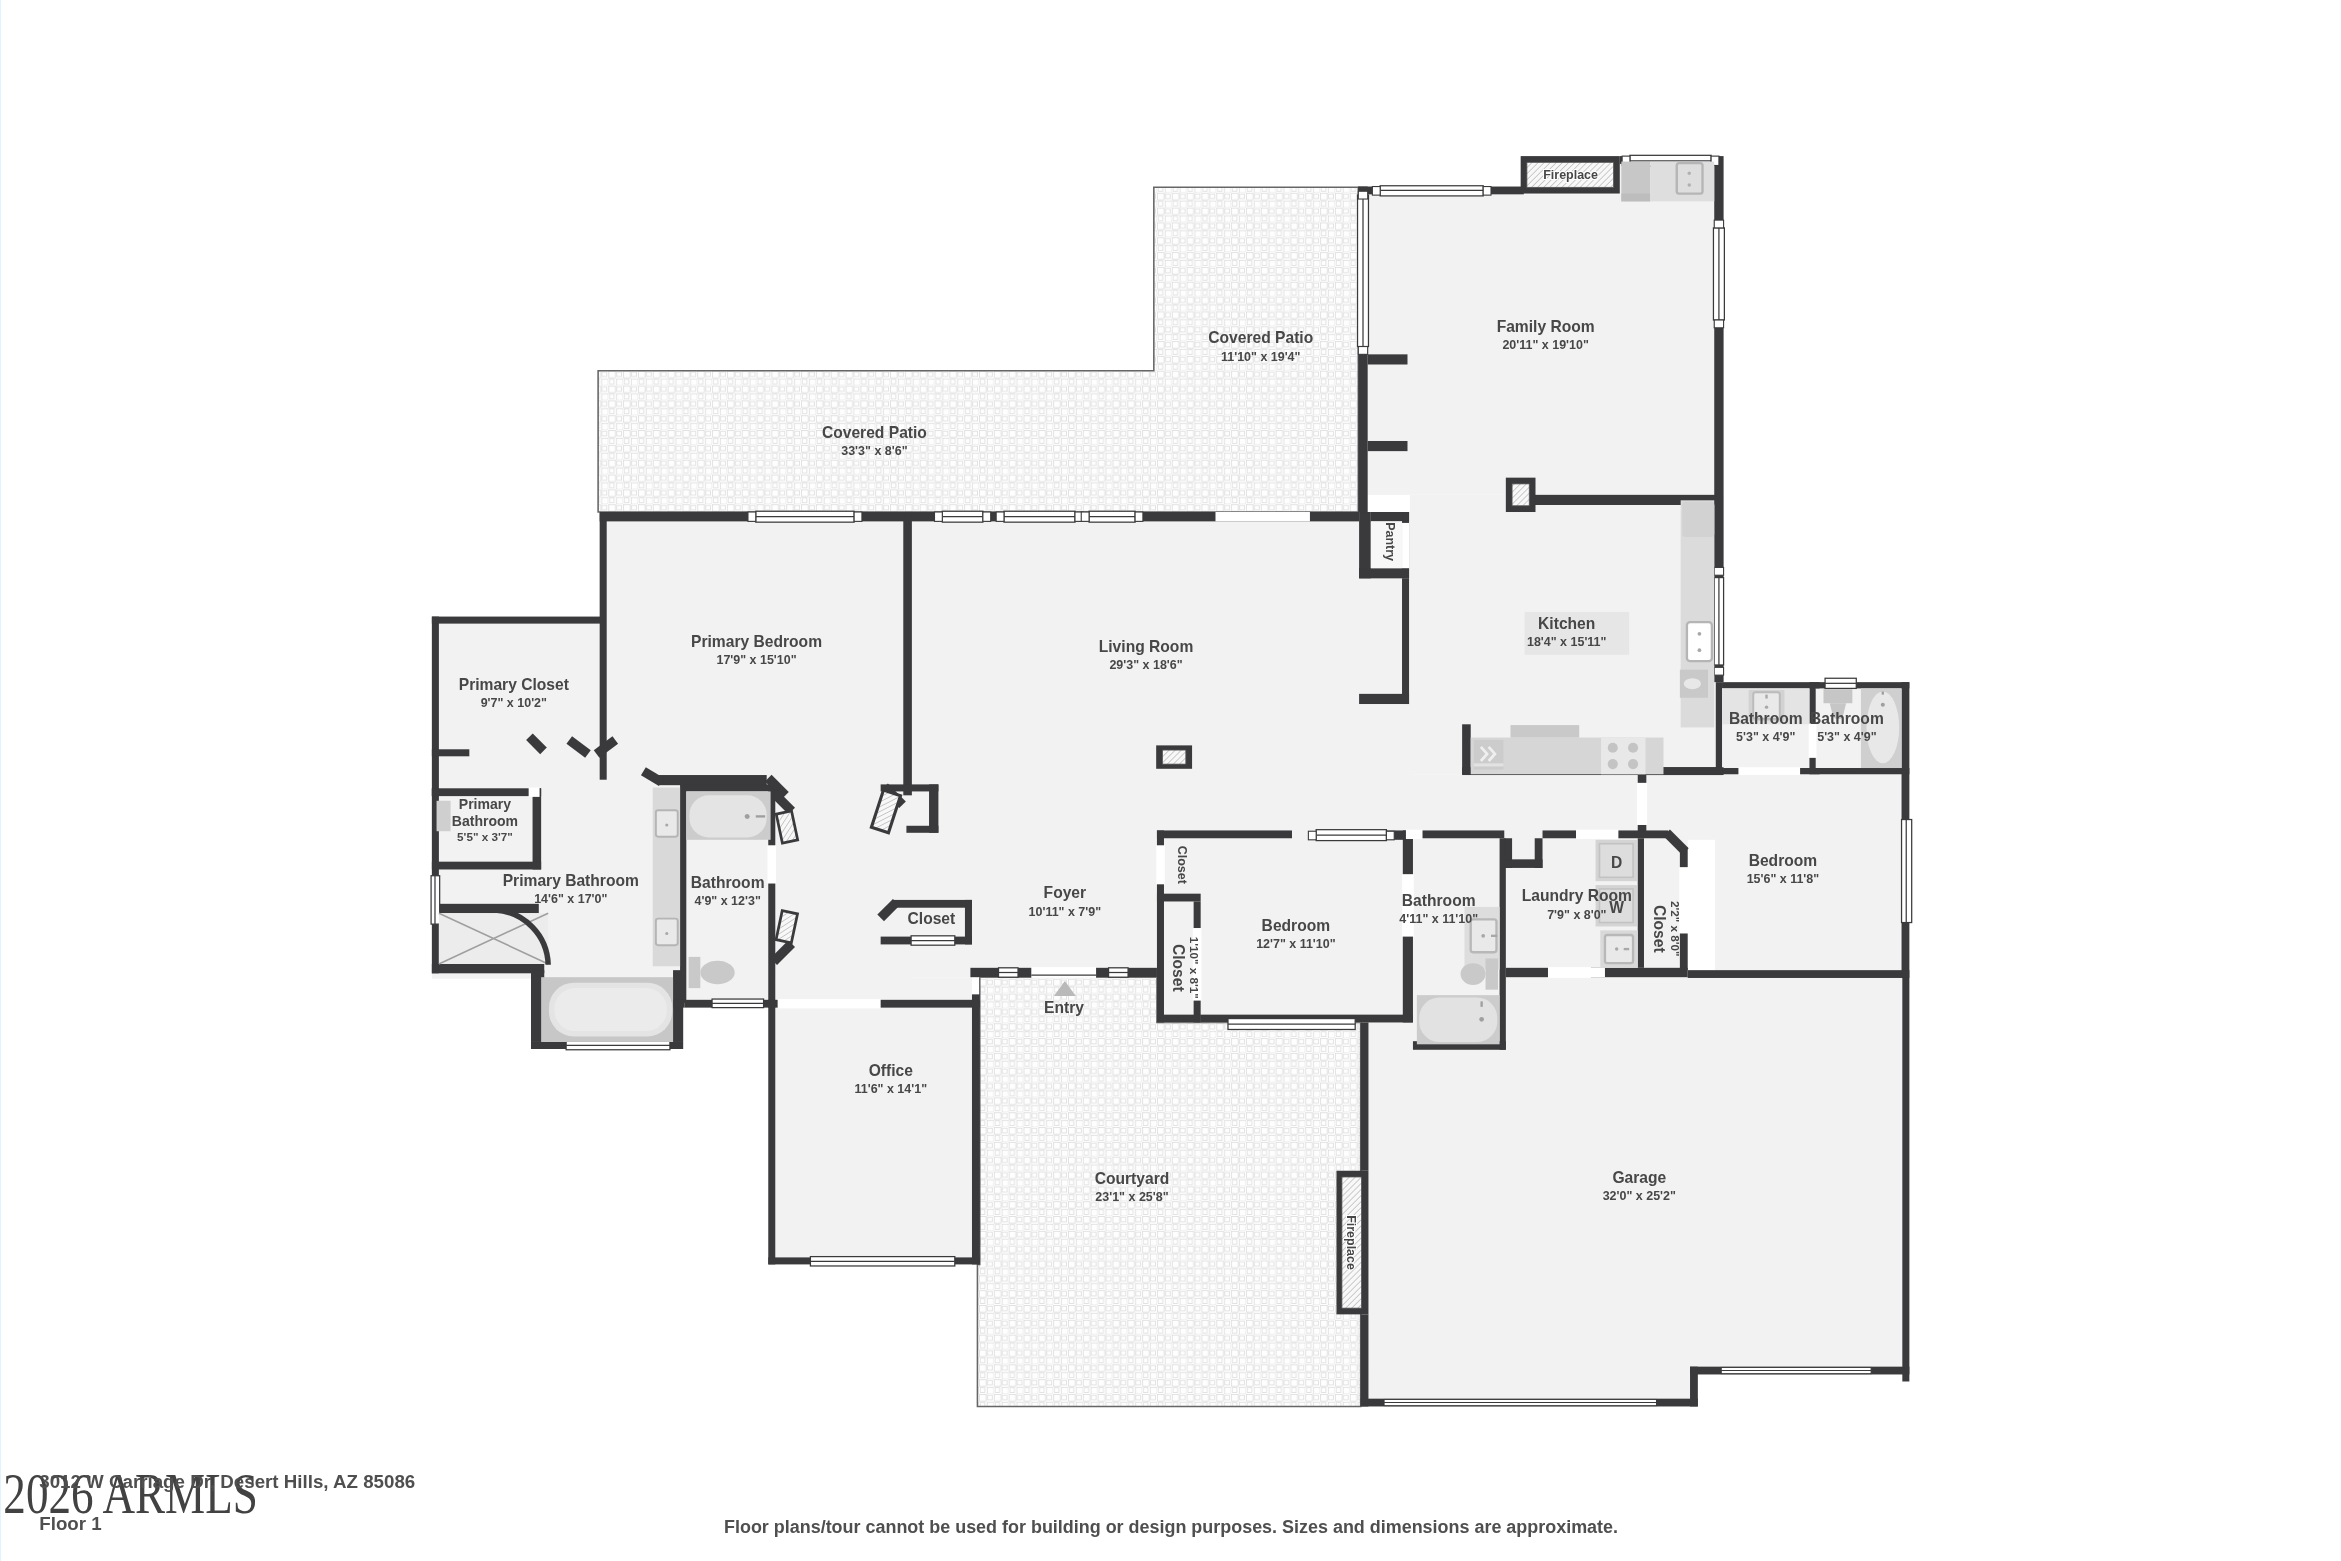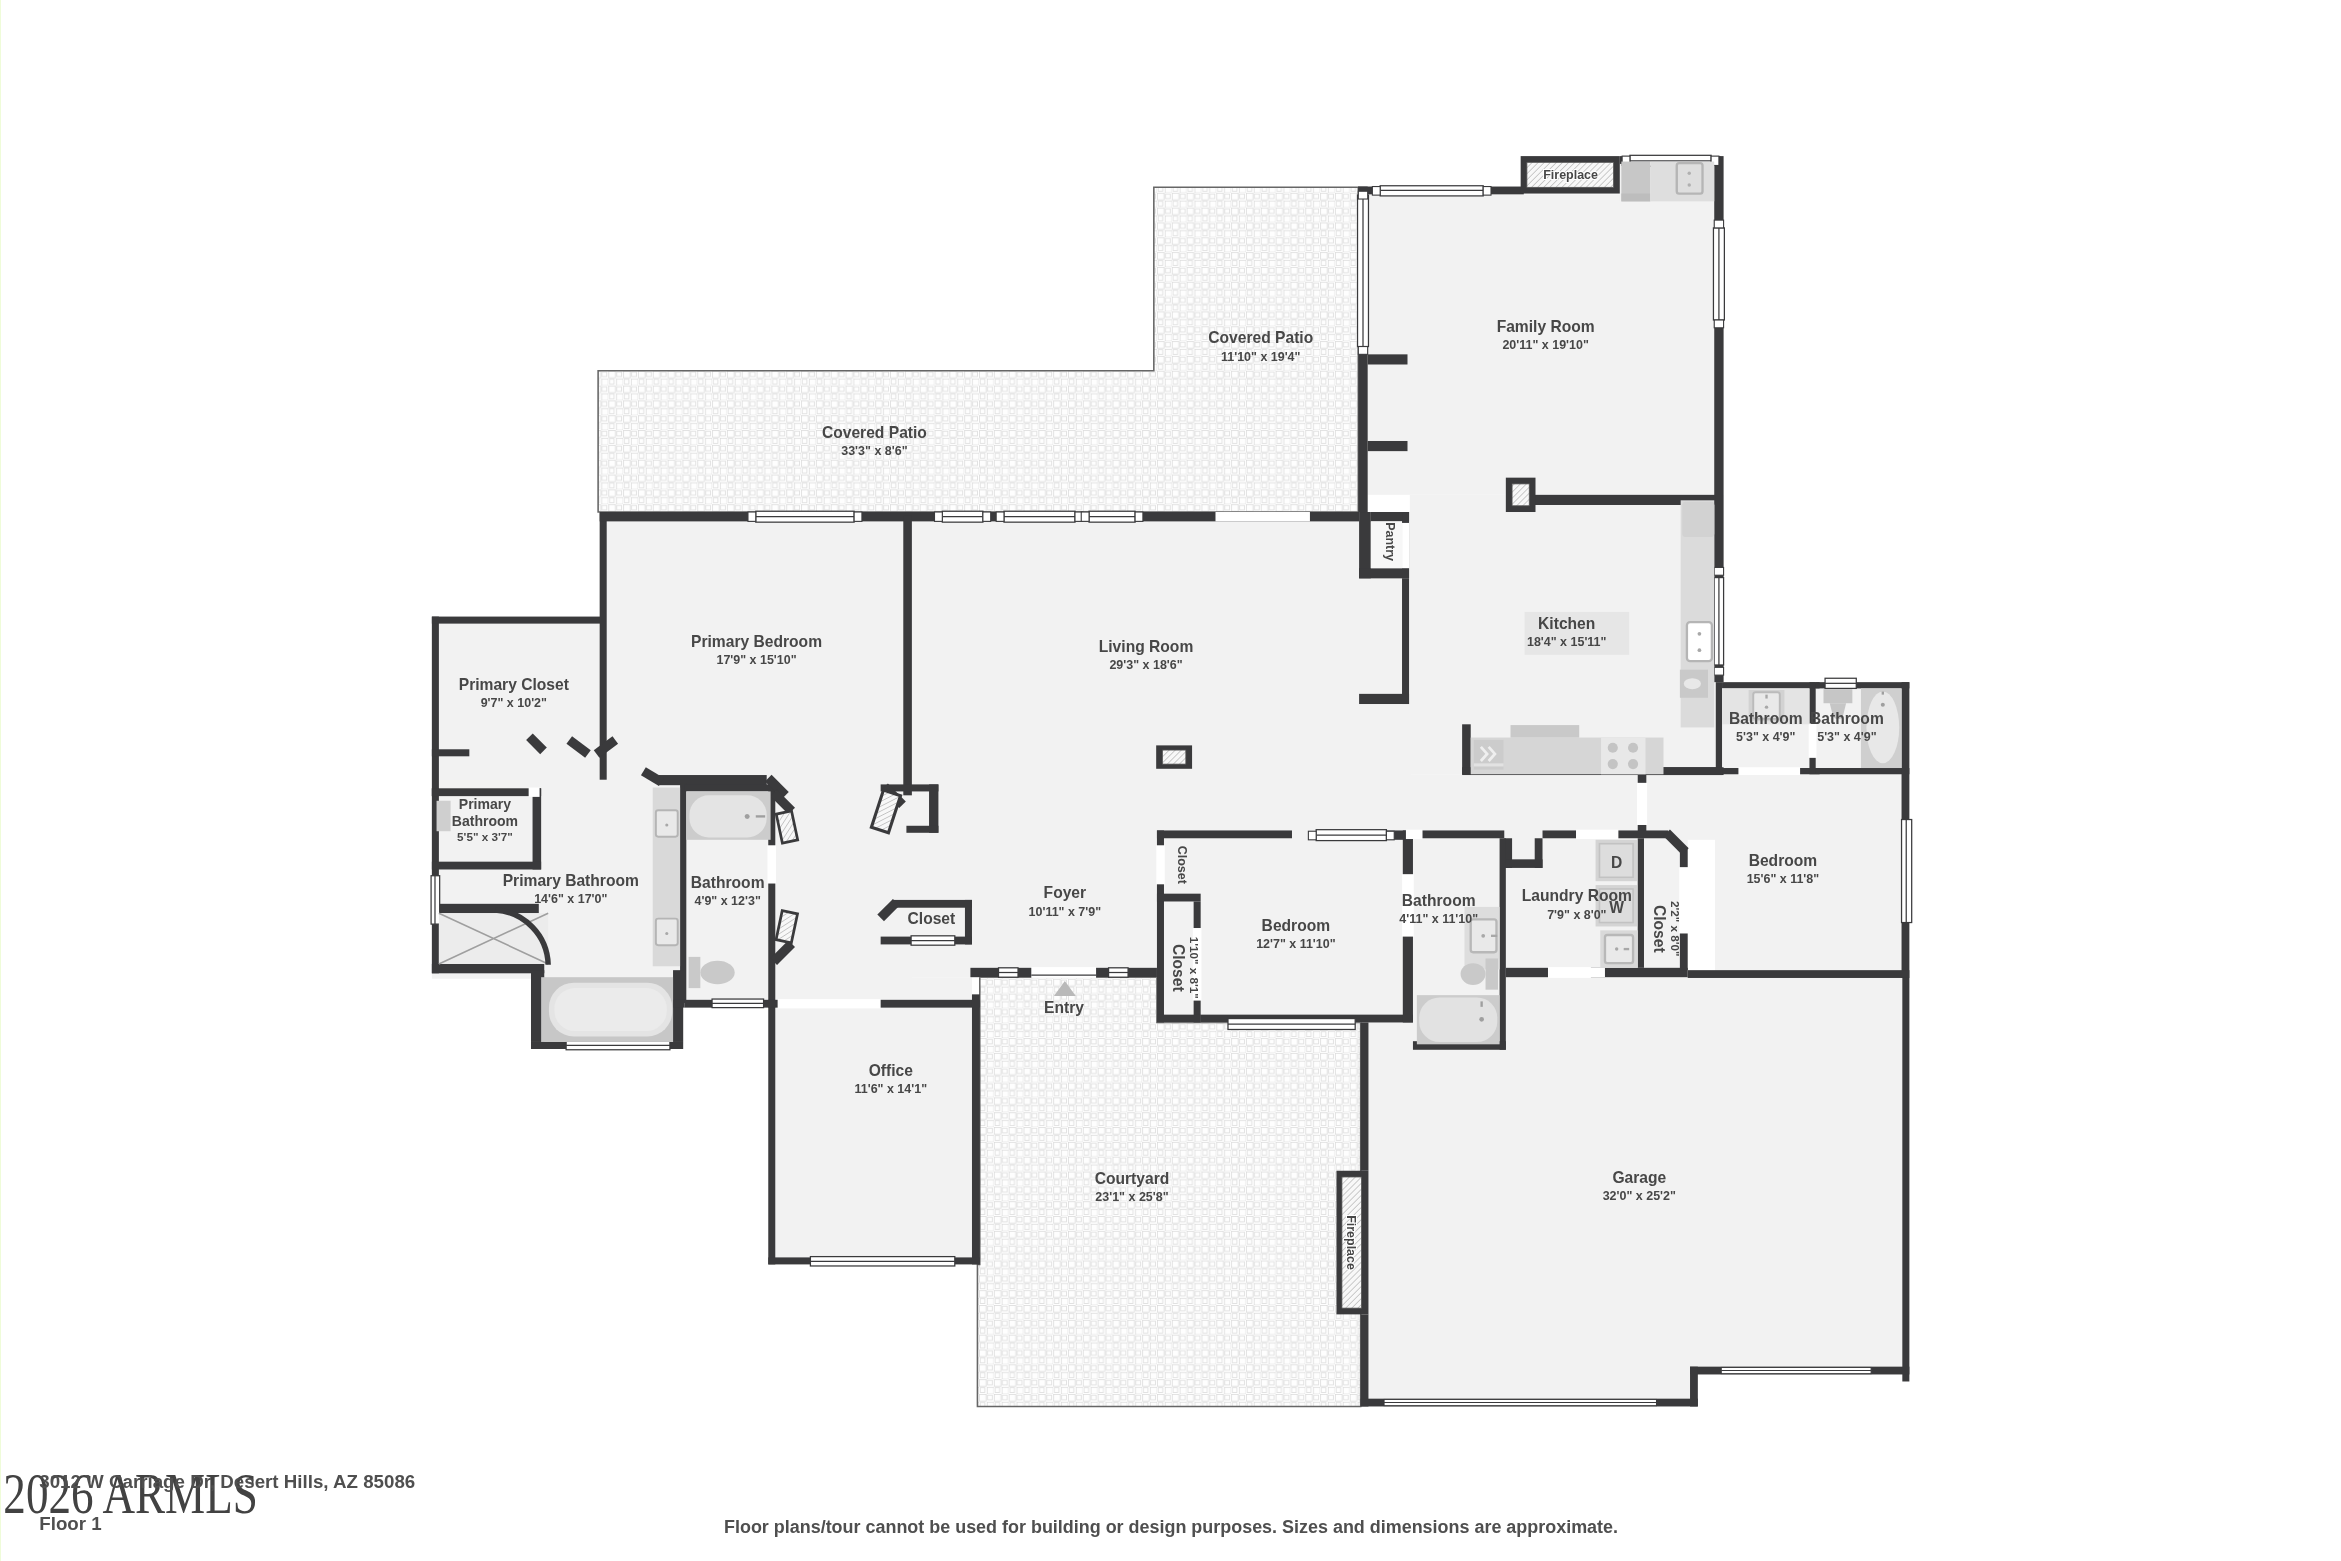--- a/index.html
+++ b/index.html
@@ -3,7 +3,7 @@
 <meta charset="utf-8">
 <style>
 html,body{margin:0;padding:0;background:#ffffff;}
-#page{position:relative;width:2342px;height:1561px;background:#bef264;overflow:hidden;
+#page{position:relative;width:2342px;height:1561px;background:#7dd3fc;overflow:hidden;
 font-family:"Liberation Sans", sans-serif;}
 svg{position:absolute;left:0;top:0;}
 .rn{font:bold 20px "Liberation Sans",sans-serif;fill:#474747;text-anchor:middle;}

